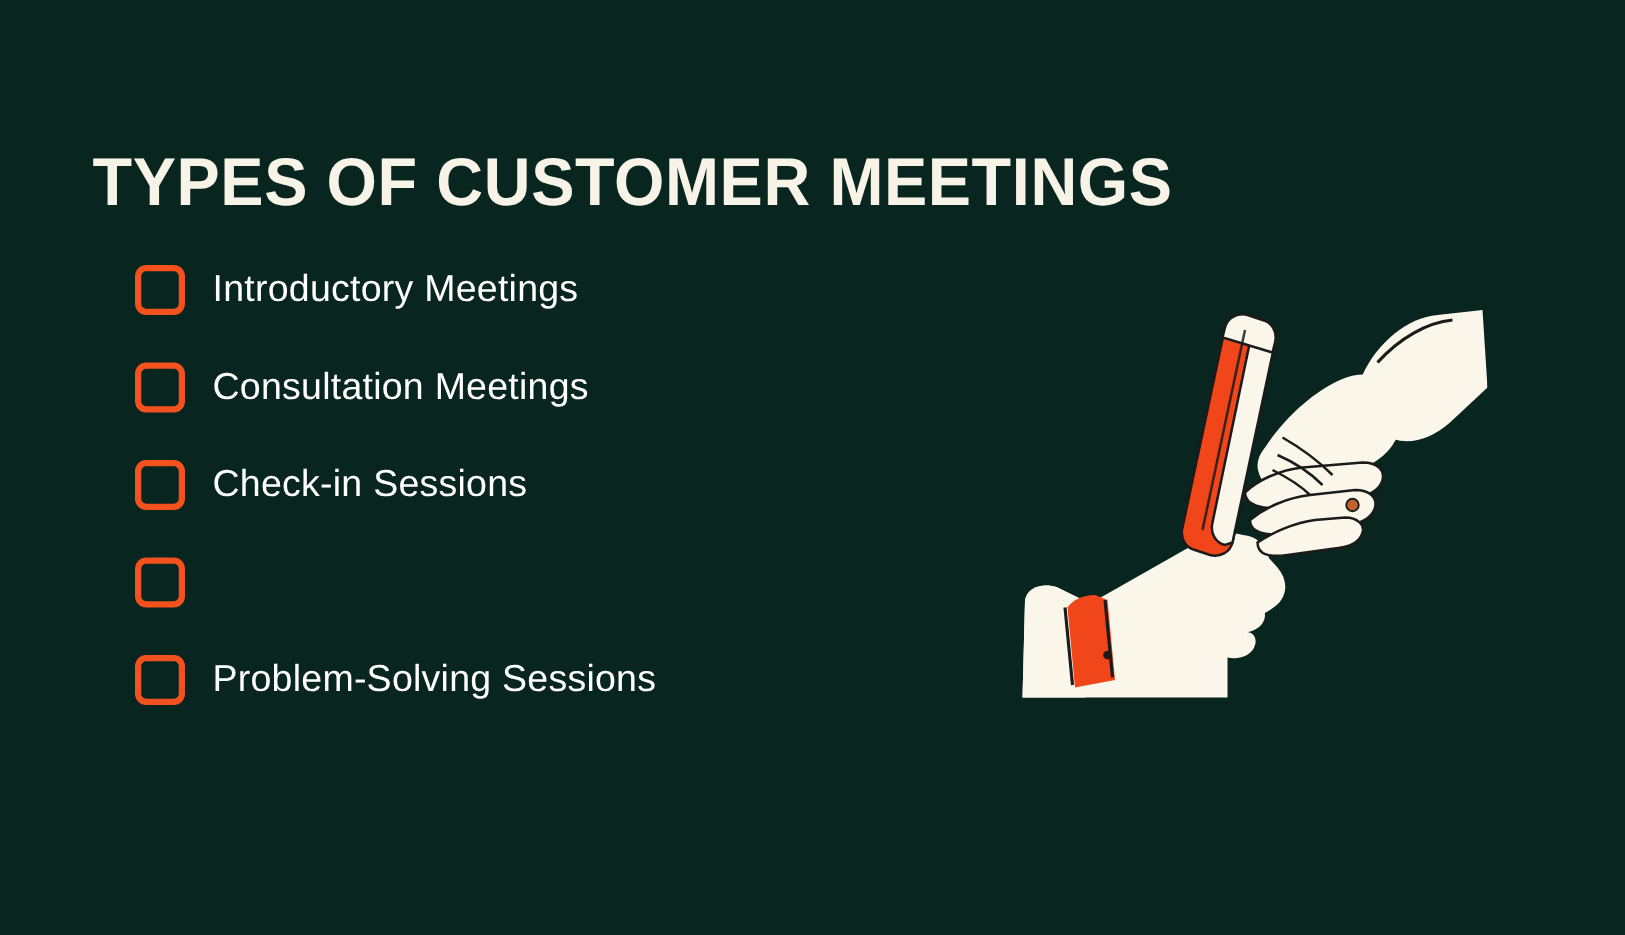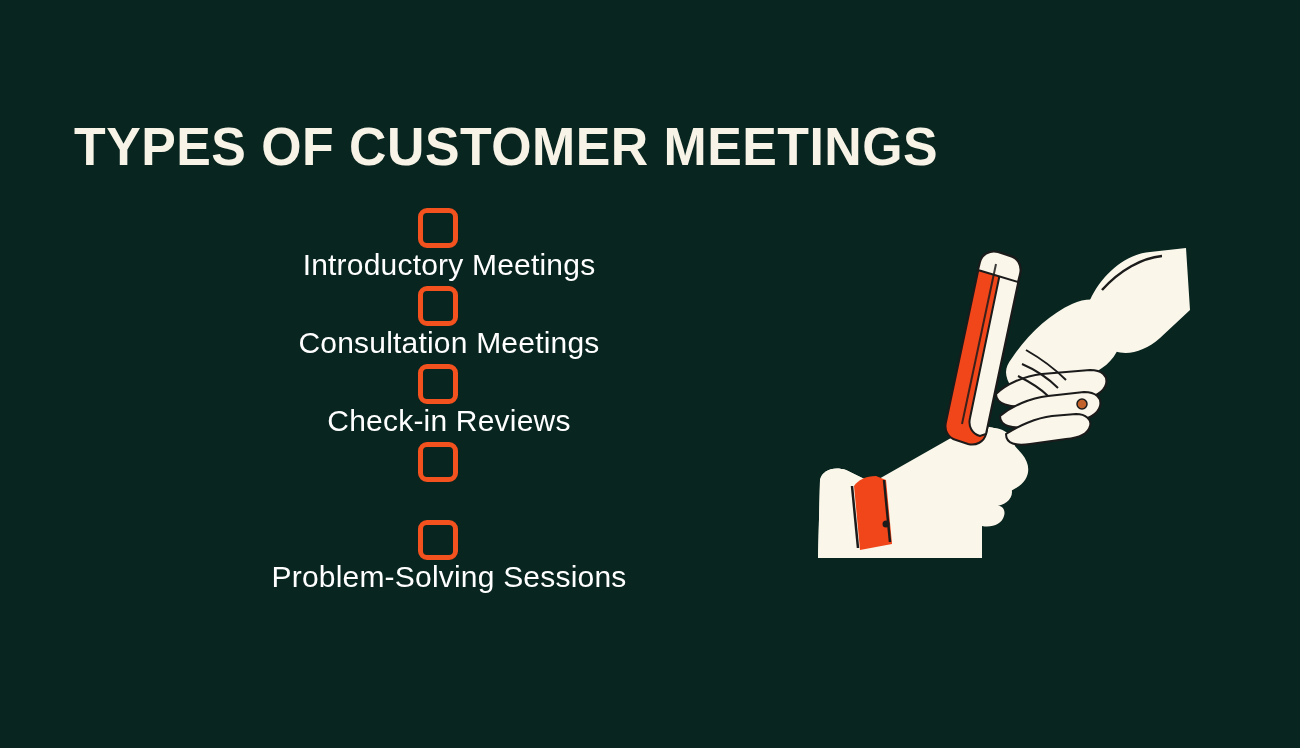--- a/index.html
+++ b/index.html
@@ -52,7 +52,6 @@
     align-items: center;
     height: 48px;
     margin-bottom: 30px;
-    flex-direction: column;
   }
   .check-row:last-child { margin-bottom: 0; }
 

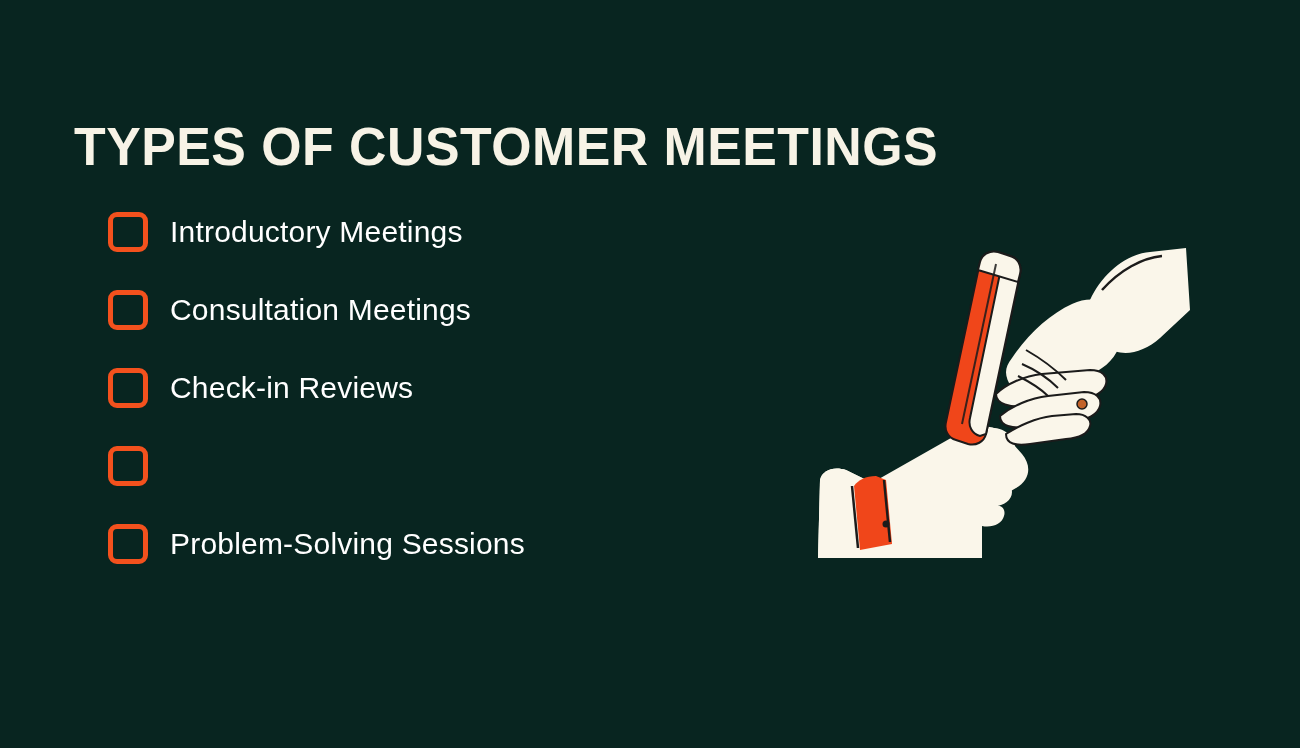--- a/index.html
+++ b/index.html
@@ -135,7 +135,7 @@
 
     <div class="check-row">
       <div class="checkbox"></div>
-      <div class="check-label">Check-in Reviews</div>
+      <div class="check-label">Check-in Sessions</div>
     </div>
 
     <div class="check-row">

